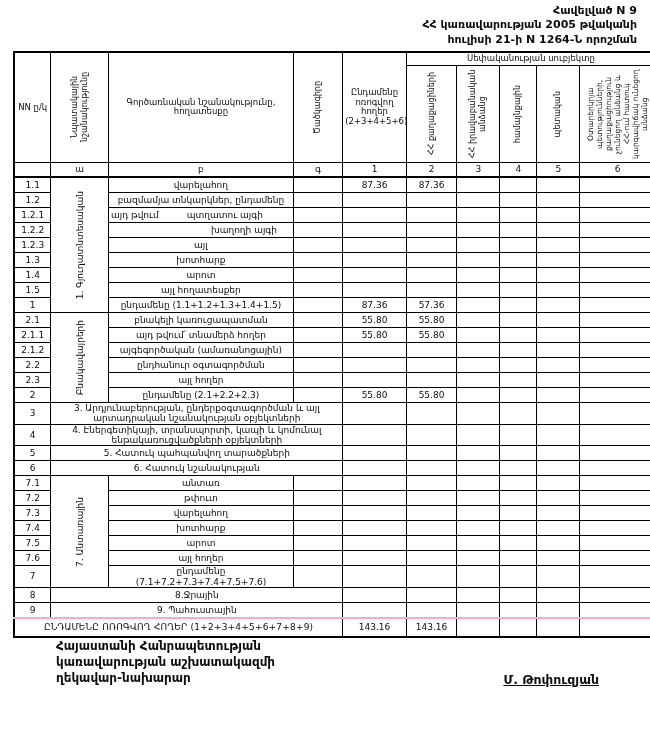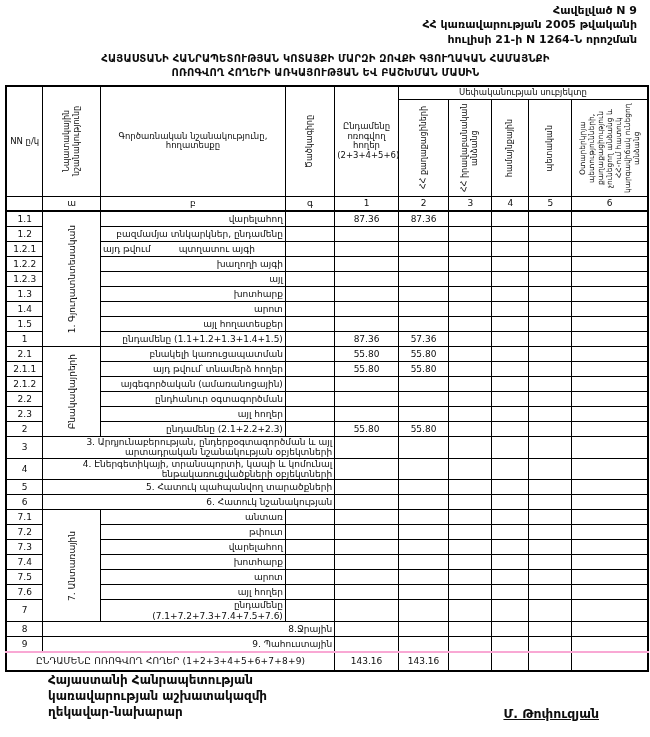--- a/index.html
+++ b/index.html
@@ -9,7 +9,7 @@
     font-family:"DejaVu Sans",sans-serif;
     -webkit-font-smoothing:none;
   }
-  .page{padding:4px 3px 0 4px;}
+  .page{padding:4px 3px 0 12px;}
   
   .appendix{
     text-align:right;padding-right:10px;

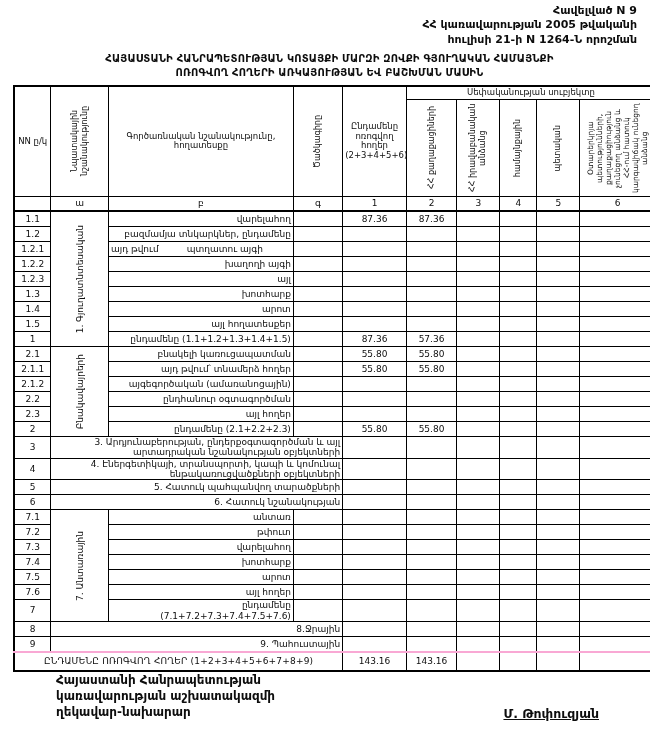--- a/index.html
+++ b/index.html
@@ -81,10 +81,6 @@
     <div>հուլիսի 21-ի N 1264-Ն որոշման</div>
   </div>
 
-  <div class="doc-title">
-    <div>ՀԱՅԱՍՏԱՆԻ ՀԱՆՐԱՊԵՏՈՒԹՅԱՆ ԿՈՏԱՅՔԻ ՄԱՐԶԻ ԶՈՎՔԻ ԳՅՈՒՂԱԿԱՆ ՀԱՄԱՅՆՔԻ</div>
-    <div>ՈՌՈԳՎՈՂ ՀՈՂԵՐԻ ԱՌԿԱՅՈՒԹՅԱՆ ԵՎ ԲԱՇԽՄԱՆ ՄԱՍԻՆ</div>
-  </div>
 
   <table class="land">
     <colgroup>

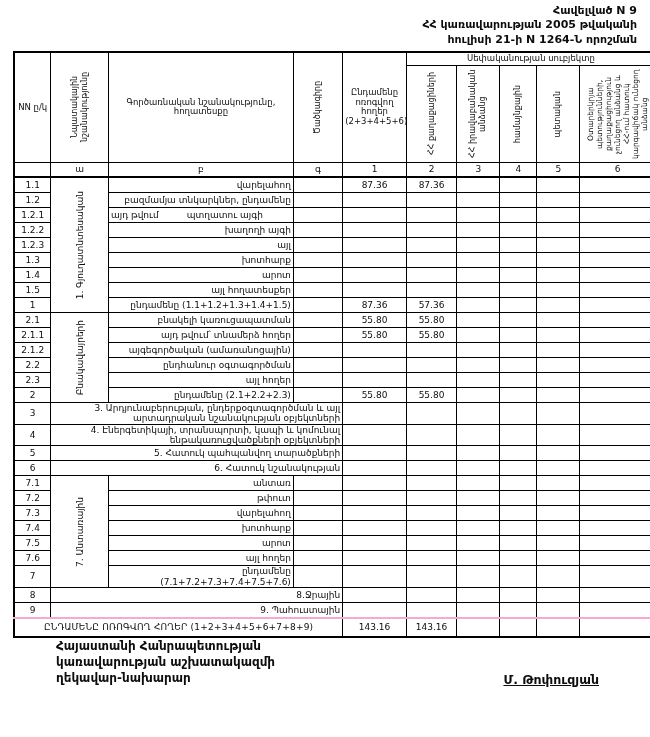--- a/index.html
+++ b/index.html
@@ -47,7 +47,7 @@
   tr.hdr-letters{border-bottom:2px solid #000;}
   
   td.nn-cell{text-align:center;height:14px;border-right-width:2px;font-size:9px;margin-top:11px;}
-  td.label-cell{text-align:right;padding-left:3px;}
+  td.label-cell{text-align:center;padding-left:3px;}
   td.label-cell.indented{padding-left:88px;}
   td.value-cell{text-align:center;}
   td.group-cell{text-align:center;padding:0;}

